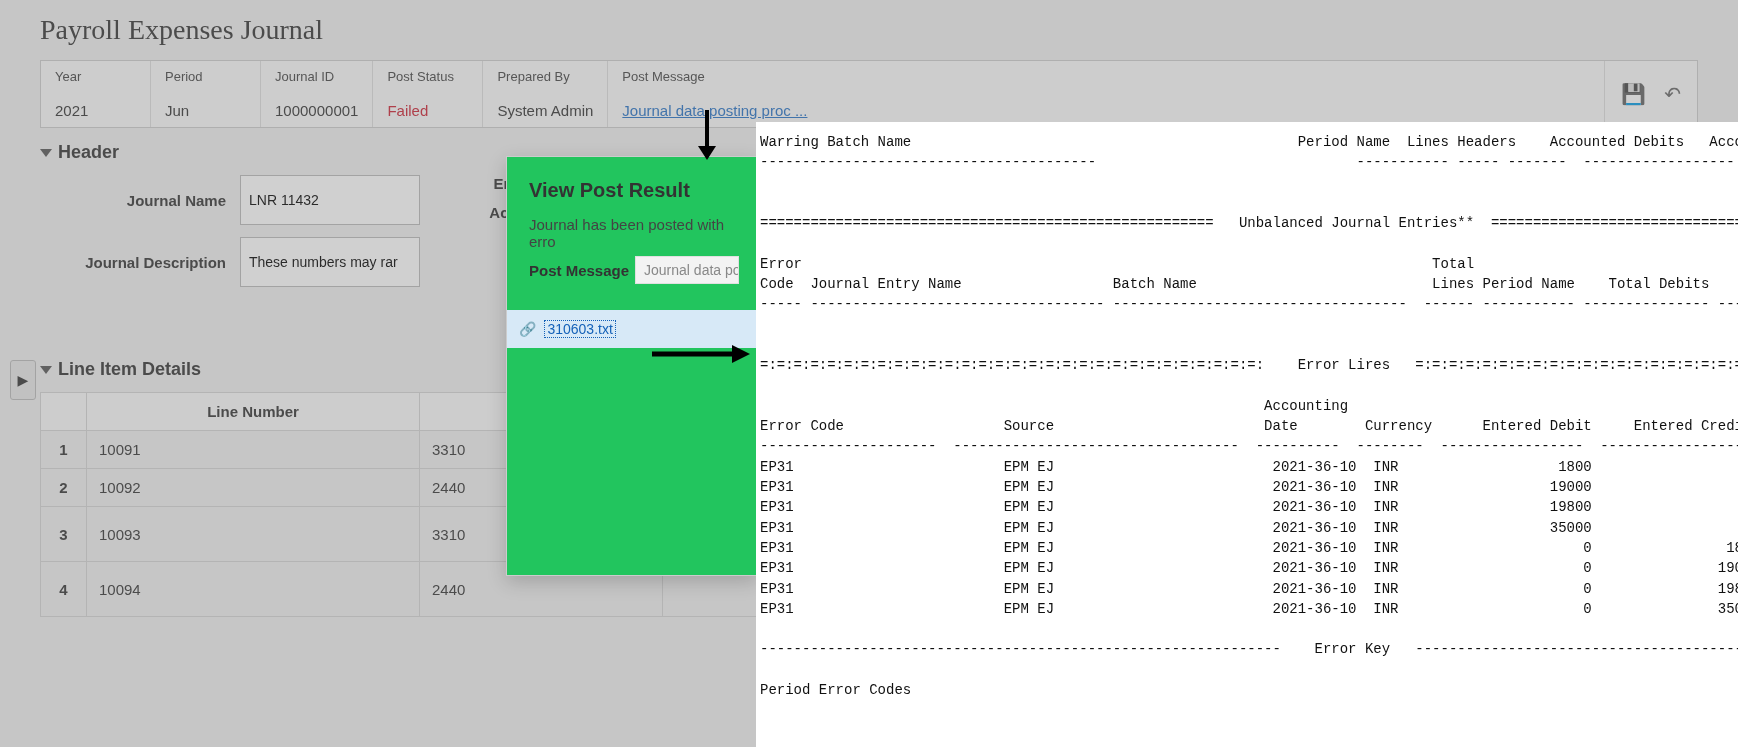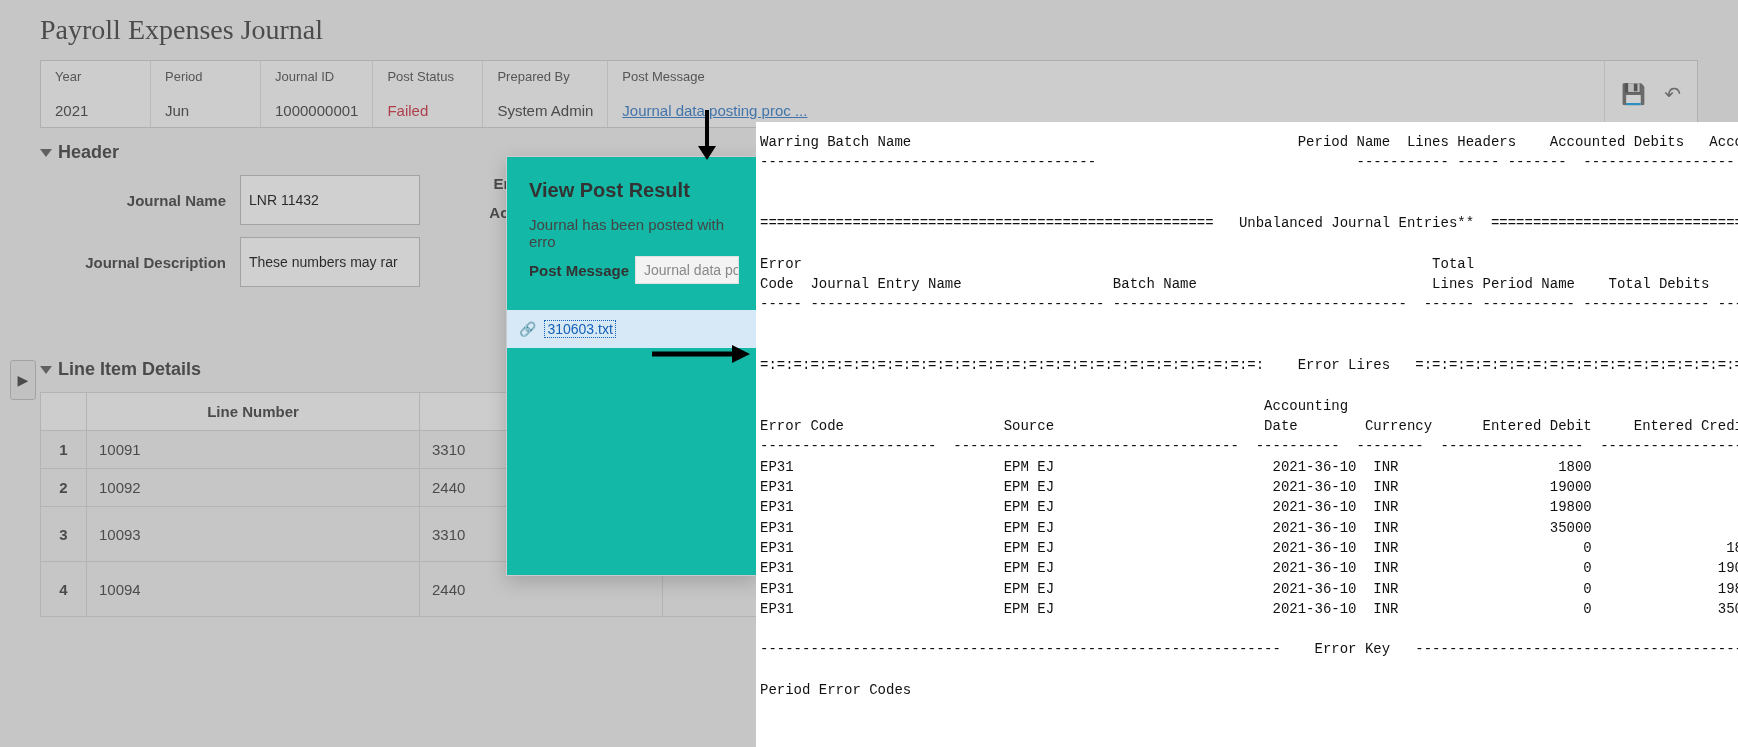--- a/index.html
+++ b/index.html
@@ -49,7 +49,7 @@
   .left-tab { position: absolute; left: 10px; top: 360px; width: 26px; height: 40px; background: #e8e8e8; border: 1px solid #bbb; border-radius: 3px; display: flex; align-items: center; justify-content: center; z-index: 2; }
 
   
-  .popup { position: absolute; left: 506px; top: 156px; width: 252px; height: 420px; background: #14b8a6; border: 1px solid #ccc; box-shadow: 0 6px 18px rgba(0,0,0,0.18); z-index: 20; padding: 0; }
+  .popup { position: absolute; left: 506px; top: 156px; width: 252px; height: 420px; background: #22c55e; border: 1px solid #ccc; box-shadow: 0 6px 18px rgba(0,0,0,0.18); z-index: 20; padding: 0; }
   .popup-inner { padding: 22px 18px 10px 22px; }
   .popup h2 { font-size: 20px; font-weight: 700; margin-bottom: 14px; }
   .popup .msg { font-size: 15px; color: #444; margin-bottom: 6px; }

